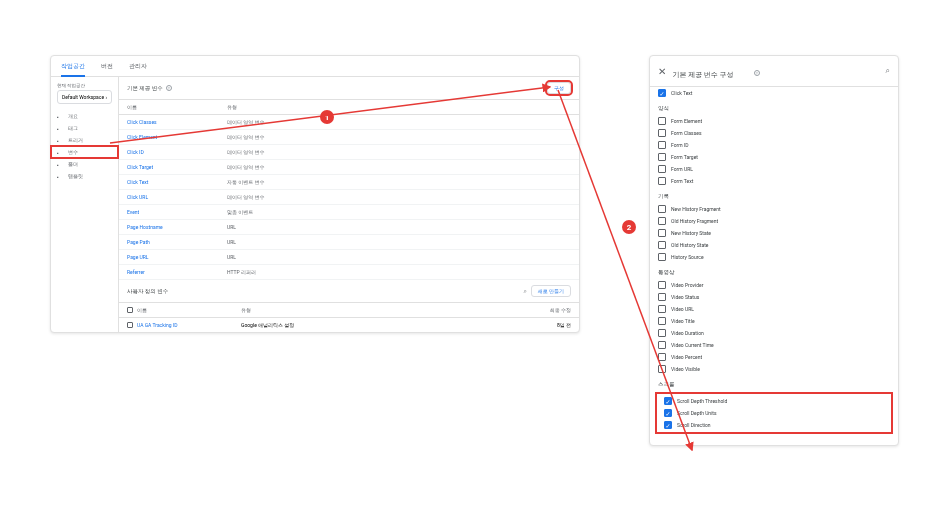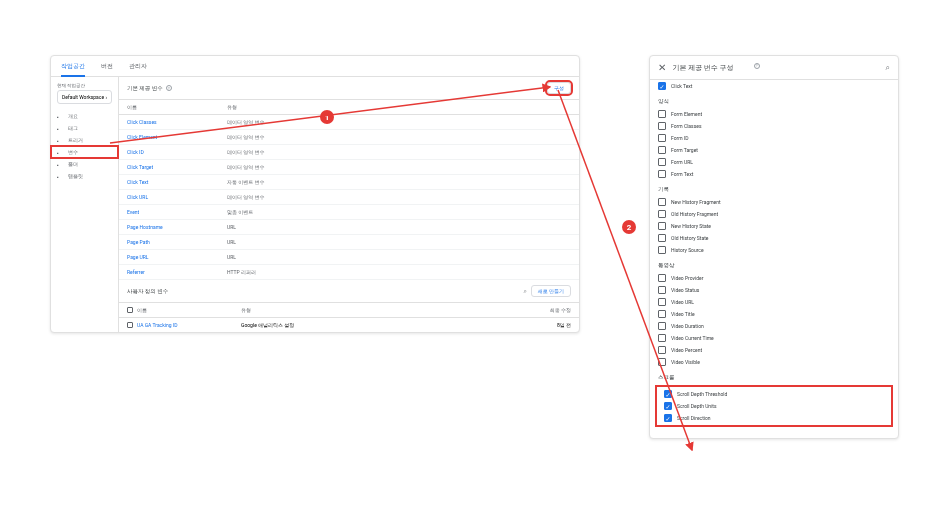--- a/index.html
+++ b/index.html
@@ -49,7 +49,7 @@
 .right-header { display: flex; align-items: center; justify-content: space-between; padding: 6px 8px; border-bottom: 1px solid #e0e0e0; }
 .right-header-left { display: flex; align-items: center; gap: 6px; }
 .close-x { font-size: 10px; color: #5f6368; cursor: pointer; }
-.right-title { font-size: 7px; color: #3c4043; display: flex; align-items: flex-start; gap: 20px; }
+.right-title { font-size: 7px; color: #3c4043; display: flex; align-items: flex-start; gap: 20px; margin-top: 8px; }
 .search-icon-r { font-size: 8px; color: #5f6368; cursor: pointer; }
 
 .section-label { font-size: 5.5px; color: #3c4043; padding: 6px 8px 3px 8px; font-weight: 500; }

